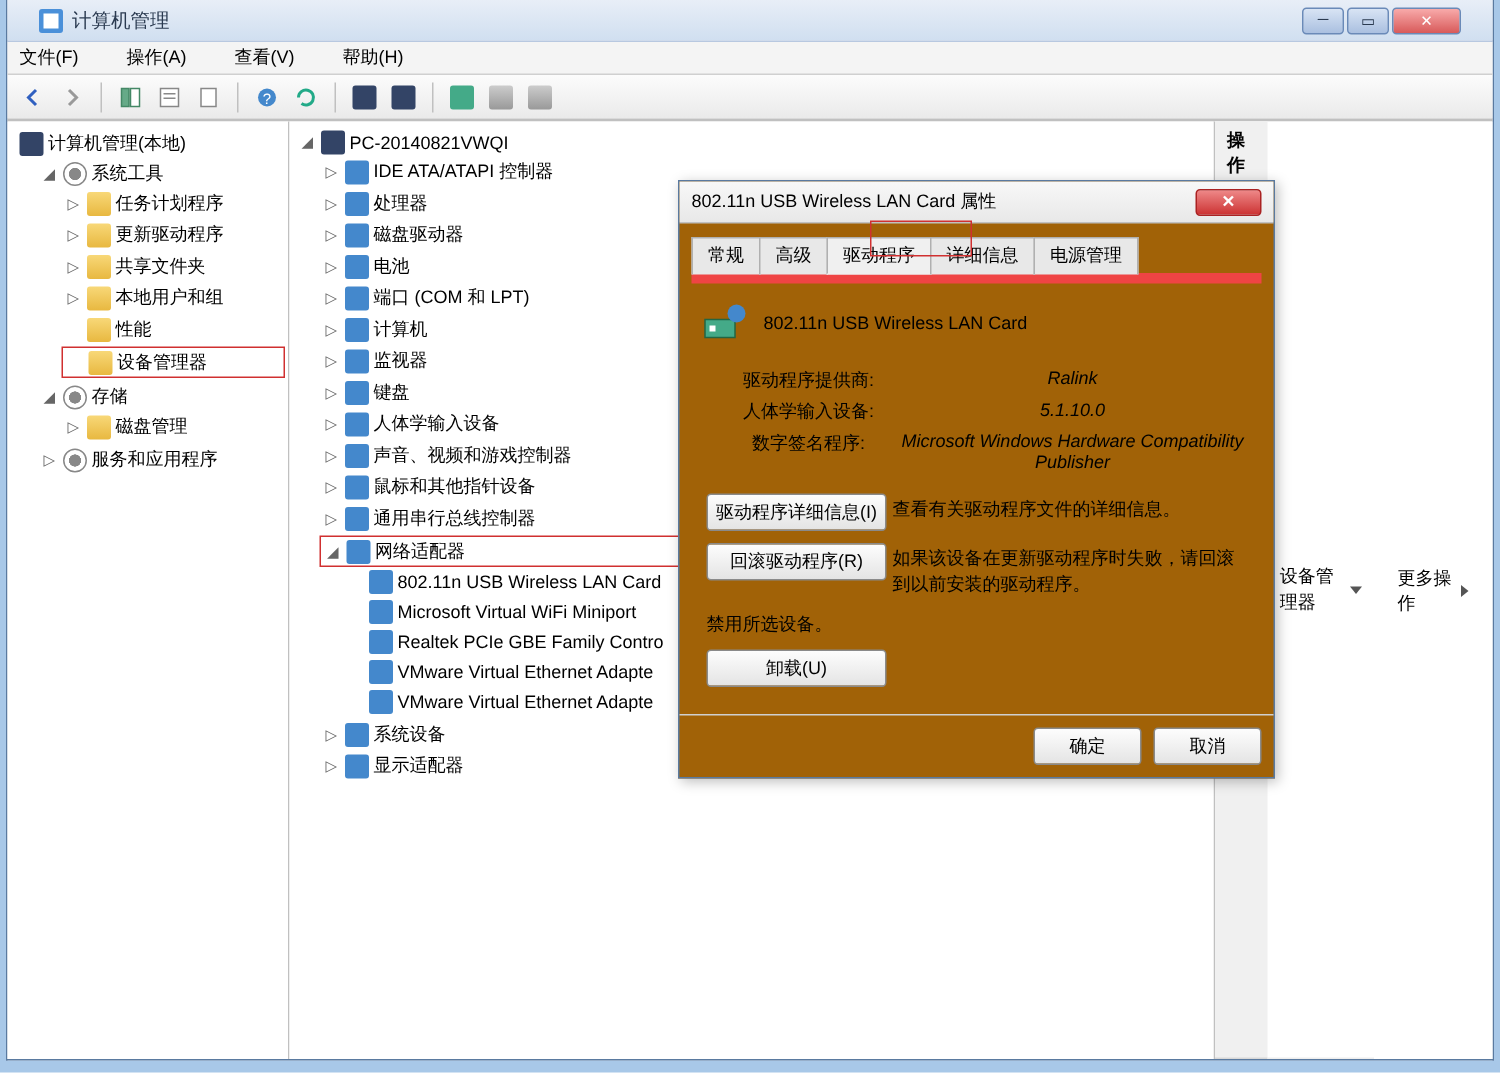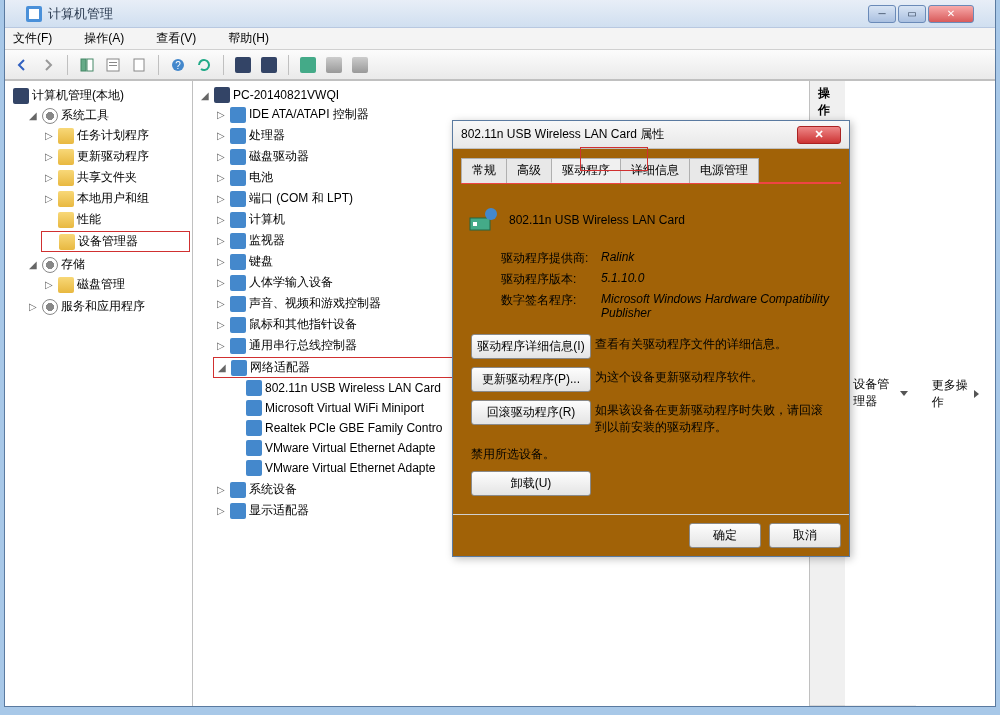--- a/index.html
+++ b/index.html
@@ -148,7 +148,7 @@
 }
 .tab-highlight { position:absolute; border:1px solid #d03030; left:580px; top:147px; width:68px; height:24px; pointer-events:none;}
 .dialog-body { padding: 8px 8px 10px; }
-.tabs { display:flex; border-bottom:2px solid #ef4444; margin-bottom:20px;}
+.tabs { display:flex; border-bottom:7px solid #ef4444; margin-bottom:10px;}
 .tab {
   padding:3px 10px;
   border:1px solid #b0b0b0;

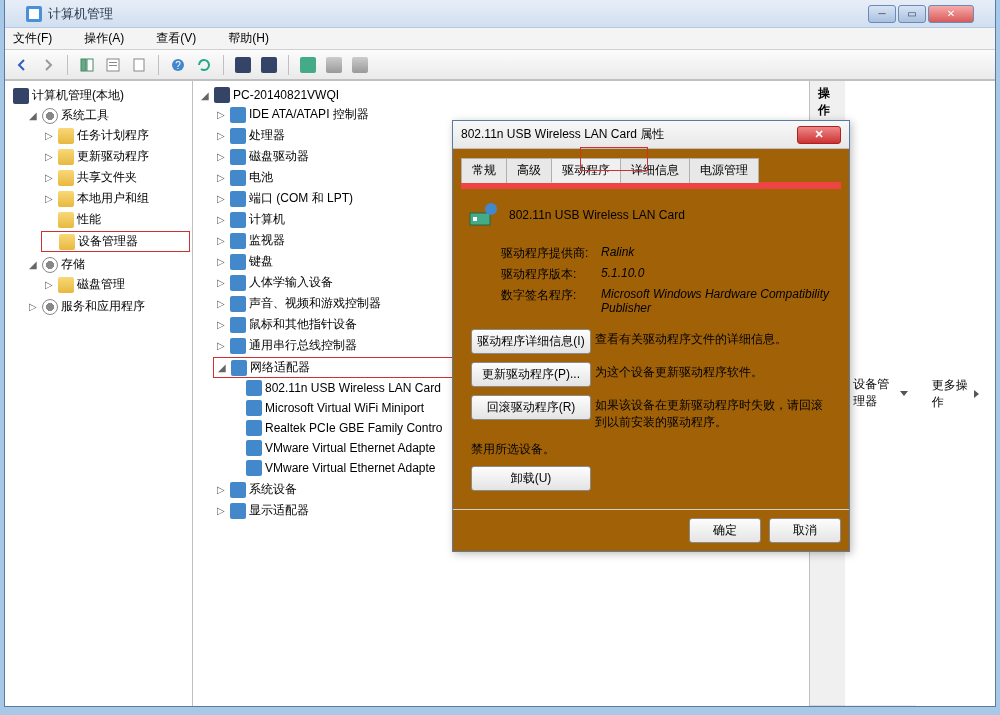--- a/index.html
+++ b/index.html
@@ -160,7 +160,7 @@
 .tab.active { background:#f0f0f0; border-bottom:1px solid #f0f0f0;}
 .device-row{ display:flex; align-items:center; gap:10px; margin:6px 6px 14px;}
 .device-row .dicon{width:32px;height:32px;}
-.info-grid { margin-left: 40px; margin-bottom:14px;}
+.info-grid { margin-left: 28px; margin-bottom:14px;text-align:center;}
 .info-grid .row{ display:flex; margin-bottom:4px;}
 .info-grid .k{ width:100px;}
 .info-grid .v{ flex:1; font-family: "Microsoft YaHei", sans-serif; font-style: italic;}

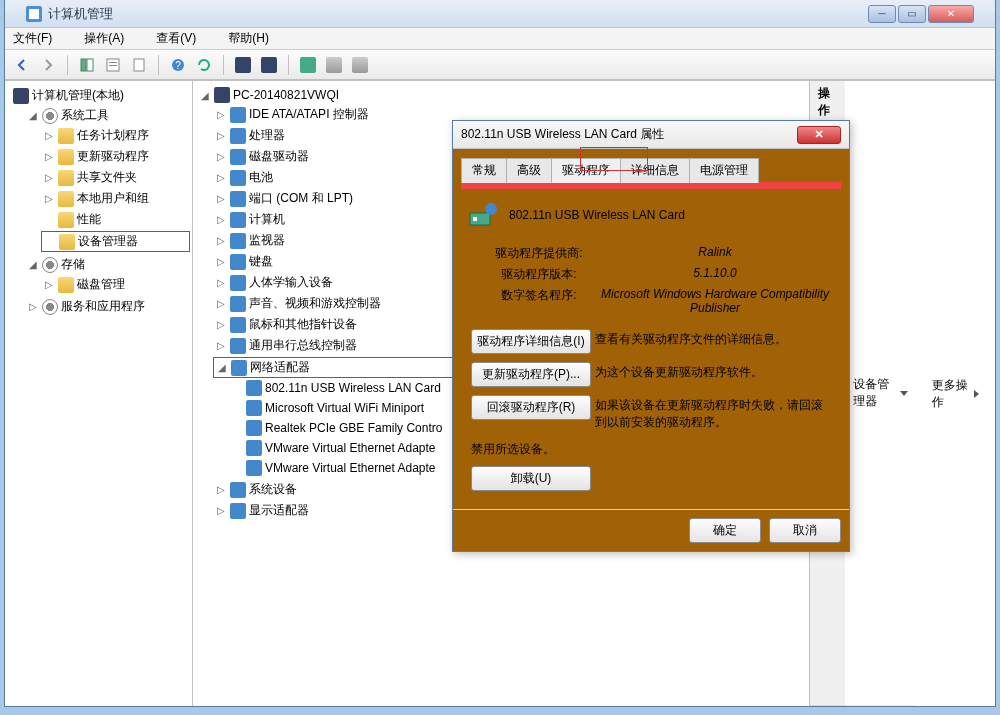--- a/index.html
+++ b/index.html
@@ -559,7 +559,7 @@
           <div class="v">Ralink</div>
         </div>
         <div class="row">
-          <div class="k">驱动程序版本:</div>
+          <div class="k">人体学输入设备:</div>
           <div class="v">5.1.10.0</div>
         </div>
         <div class="row">

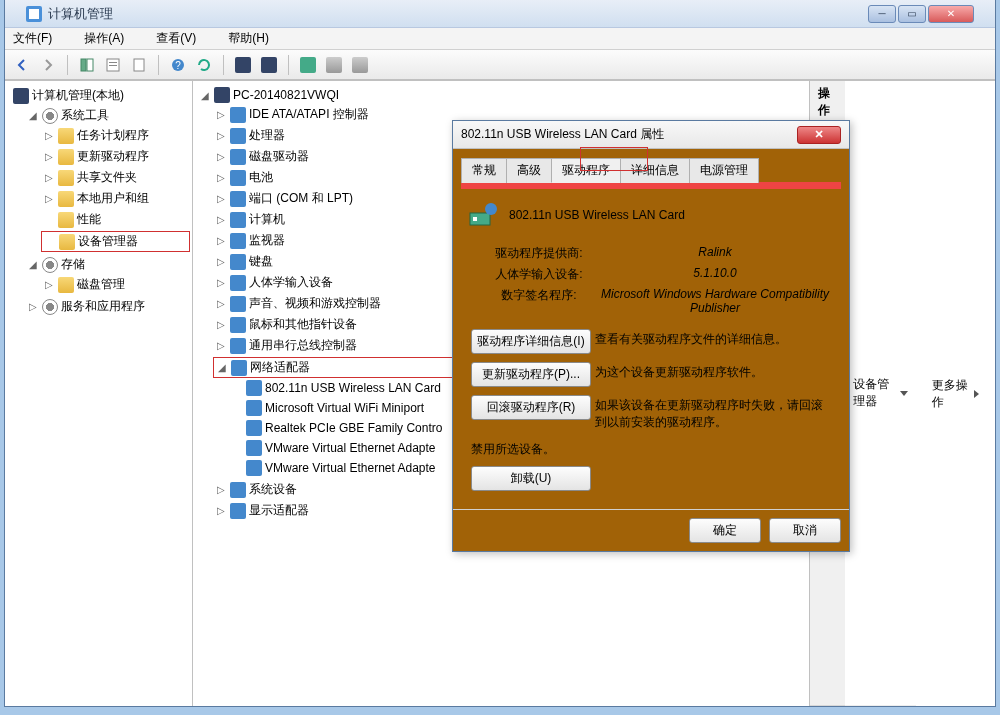--- a/index.html
+++ b/index.html
@@ -573,10 +573,6 @@
           <div class="desc">查看有关驱动程序文件的详细信息。</div>
         </div>
         <div class="btn-row">
-          <div class="dlg-btn">更新驱动程序(P)...</div>
-          <div class="desc">为这个设备更新驱动程序软件。</div>
-        </div>
-        <div class="btn-row">
           <div class="dlg-btn">回滚驱动程序(R)</div>
           <div class="desc">如果该设备在更新驱动程序时失败，请回滚到以前安装的驱动程序。</div>
         </div>

